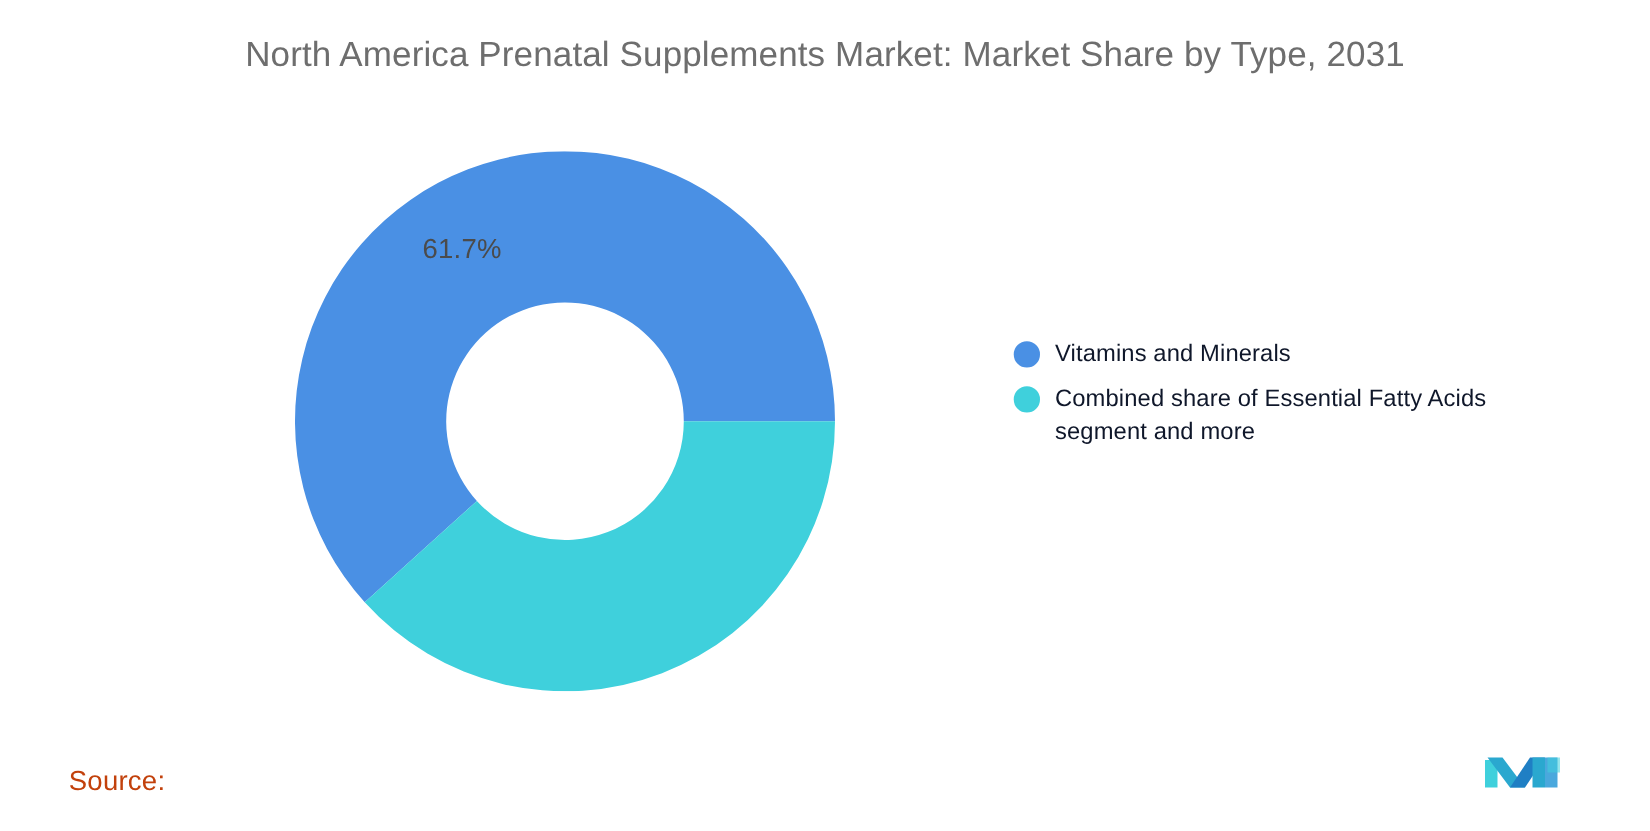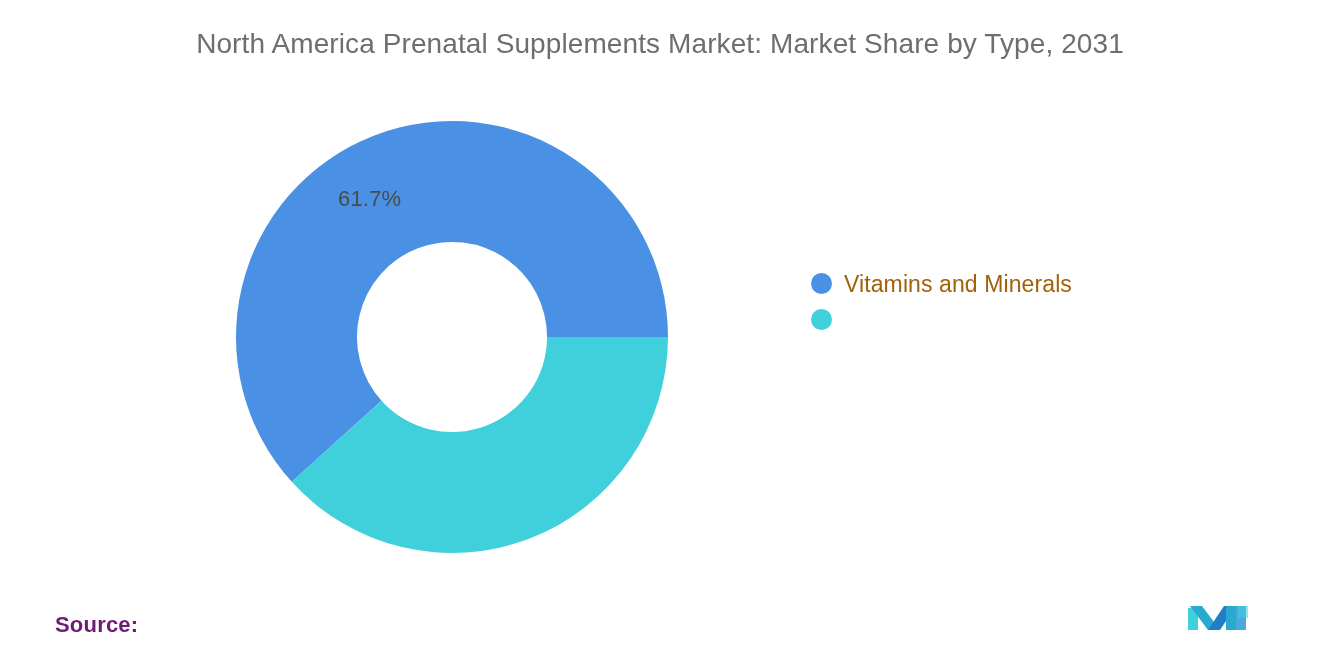--- a/index.html
+++ b/index.html
@@ -72,9 +72,9 @@
   }
   .legend-label {
     margin-left: 12px;
-    font-size: 23px;
+    font-size: 19px;
     font-weight: 300;
-    color: #a16207;
+    color: #0f172a;
     line-height: 26px;
     letter-spacing: 0.1px;
     max-width: 420px;

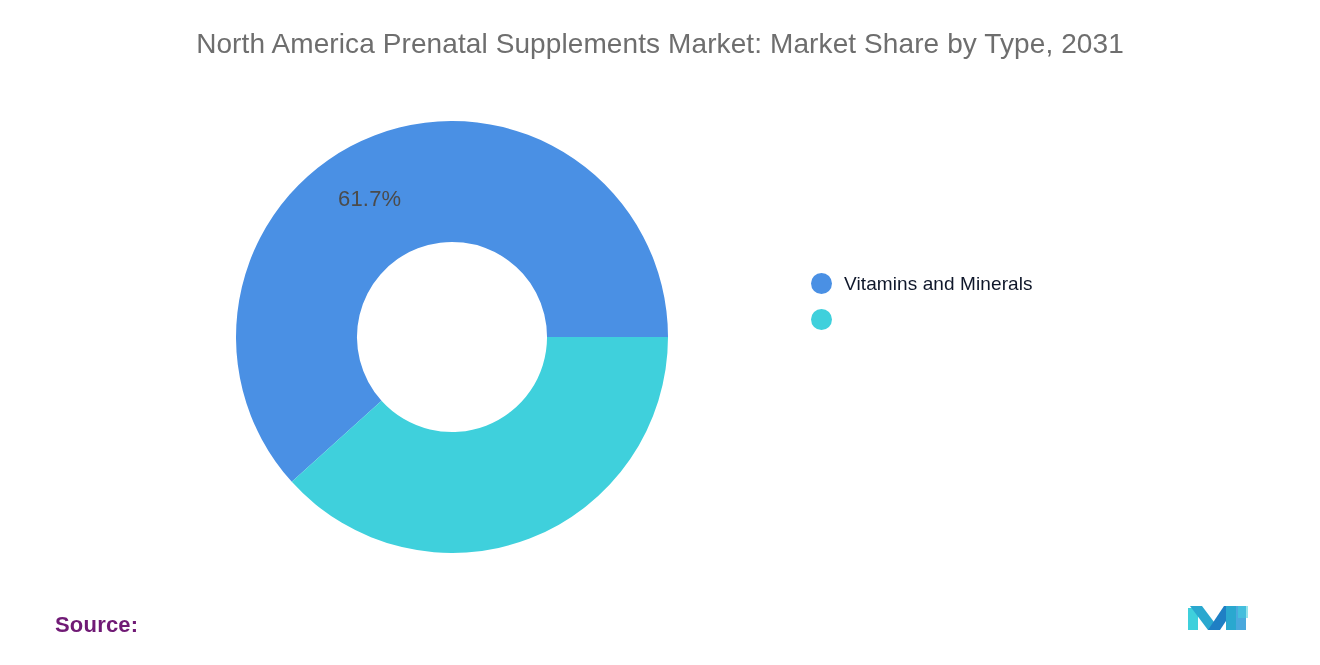--- a/index.html
+++ b/index.html
@@ -131,6 +131,7 @@
   </div>
   <div class="legend-item">
     <span class="legend-swatch" id="legend-swatch-1" style="background: rgb(63, 208, 220);"></span>
+    <span class="legend-label">Combined share of Essential Fatty Acids segment and more</span>
   </div>
 </div>
 

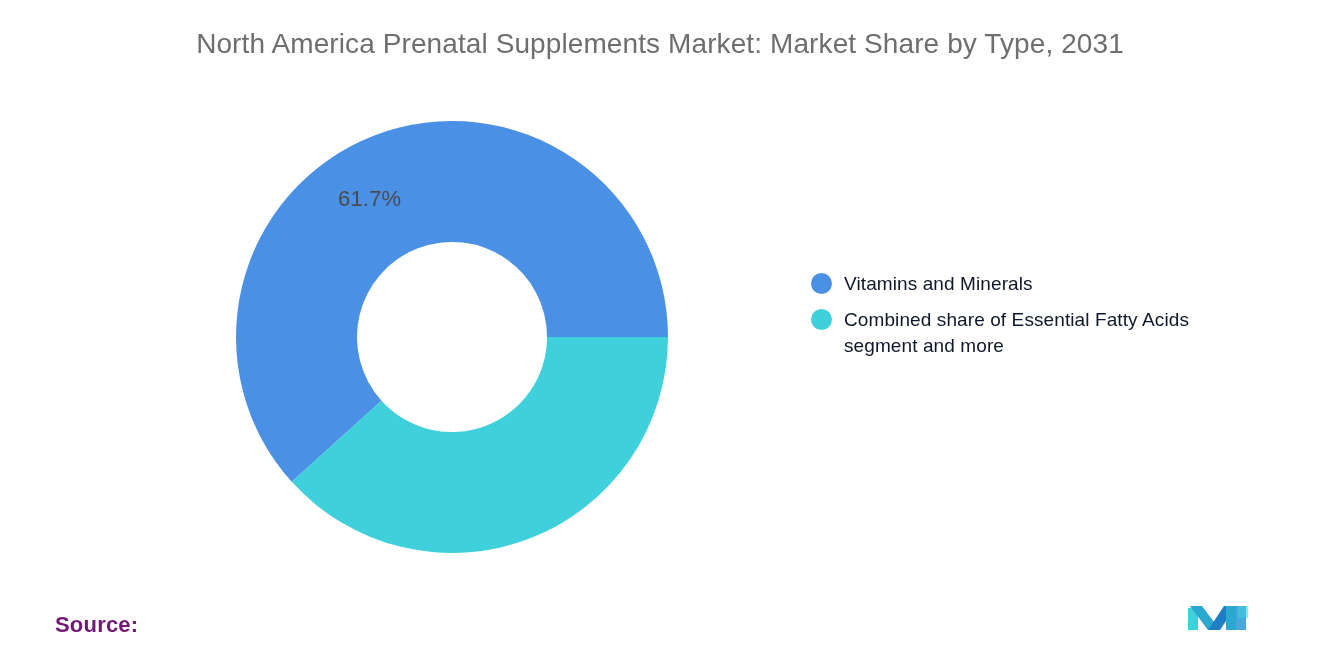--- a/index.html
+++ b/index.html
@@ -89,8 +89,8 @@
     font-size: 22px;
   }
   #source-label {
-    font-weight: 700;
-    color: #701a75;
+    font-weight: 400;
+    color: #c2410c;
     letter-spacing: 0.2px;
   }
   #source-value {

